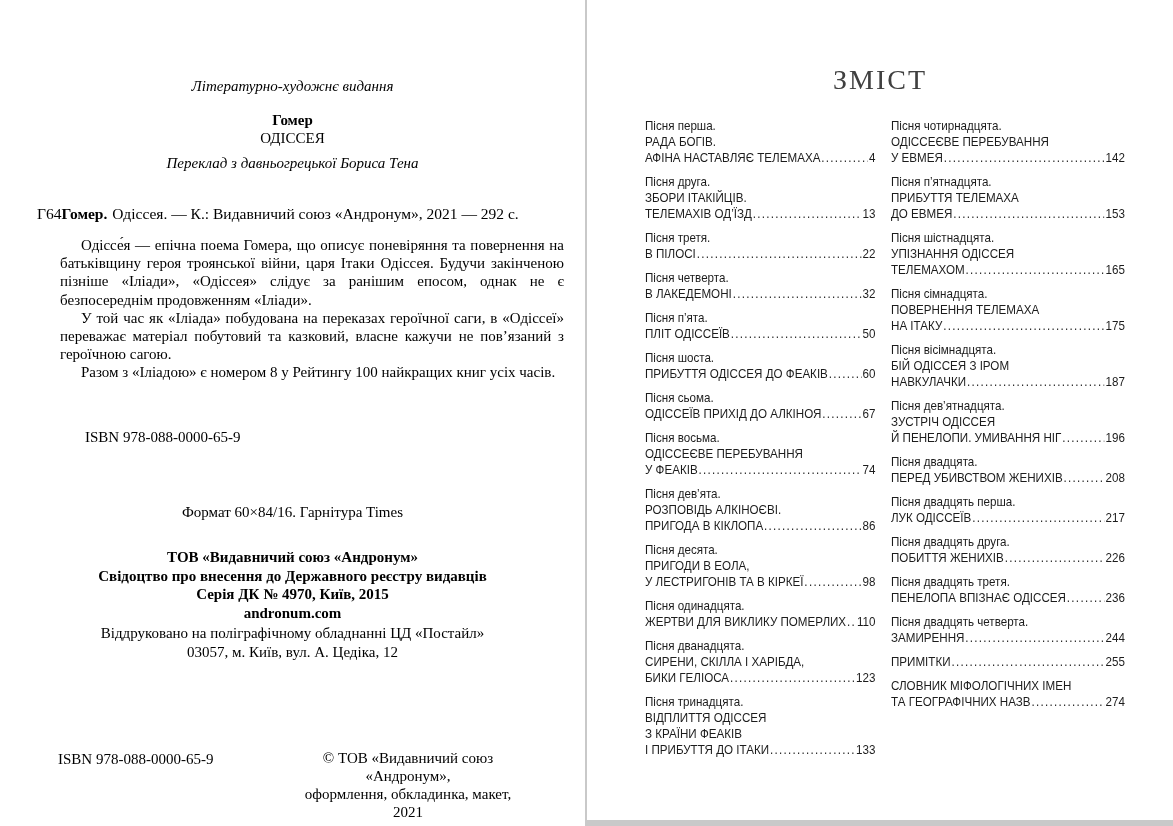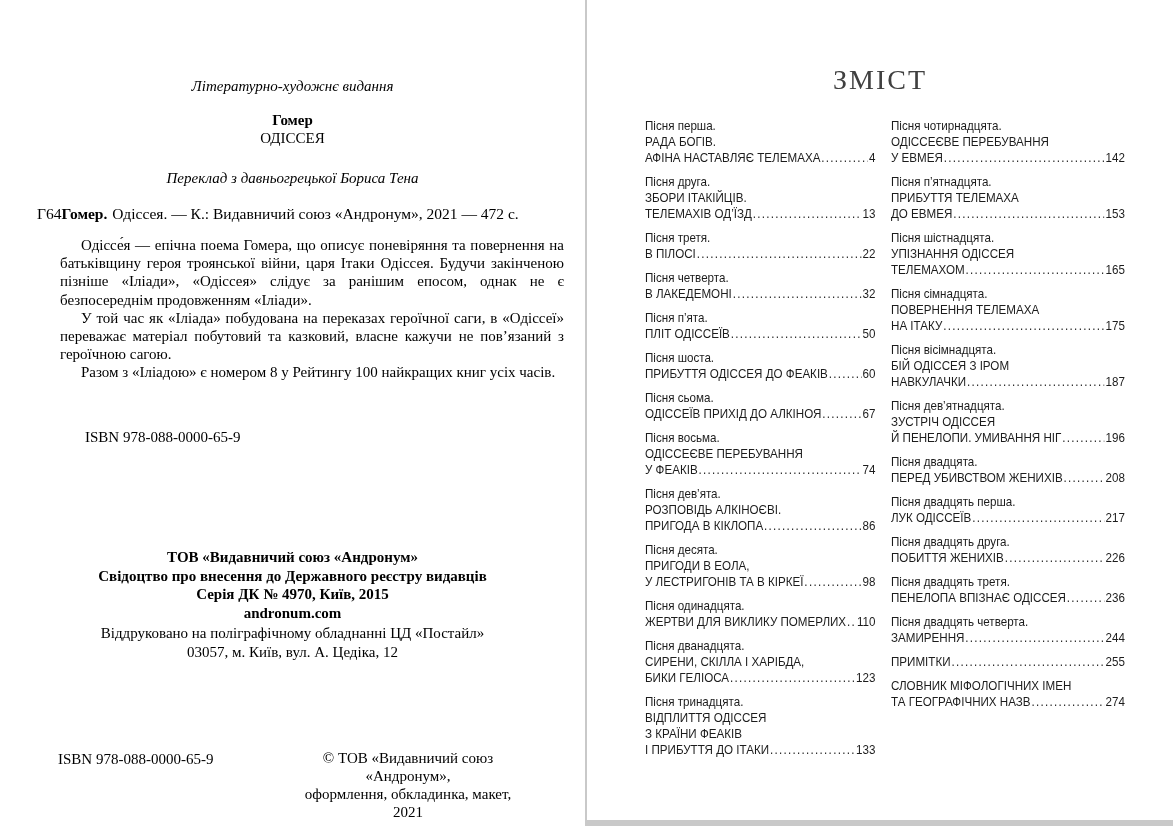--- a/index.html
+++ b/index.html
@@ -29,7 +29,7 @@
   .lp-edition   { top: 78px;  font-style: italic; }
   .lp-author    { top: 112px; font-weight: bold; }
   .lp-title     { top: 130px; }
-  .lp-transl    { top: 170px; font-style: italic; }
+  .lp-transl    { top: 155px; font-style: italic; }
 
   .lp-catalog {
     position: absolute; top: 205px; left: 37px; width: 528px;

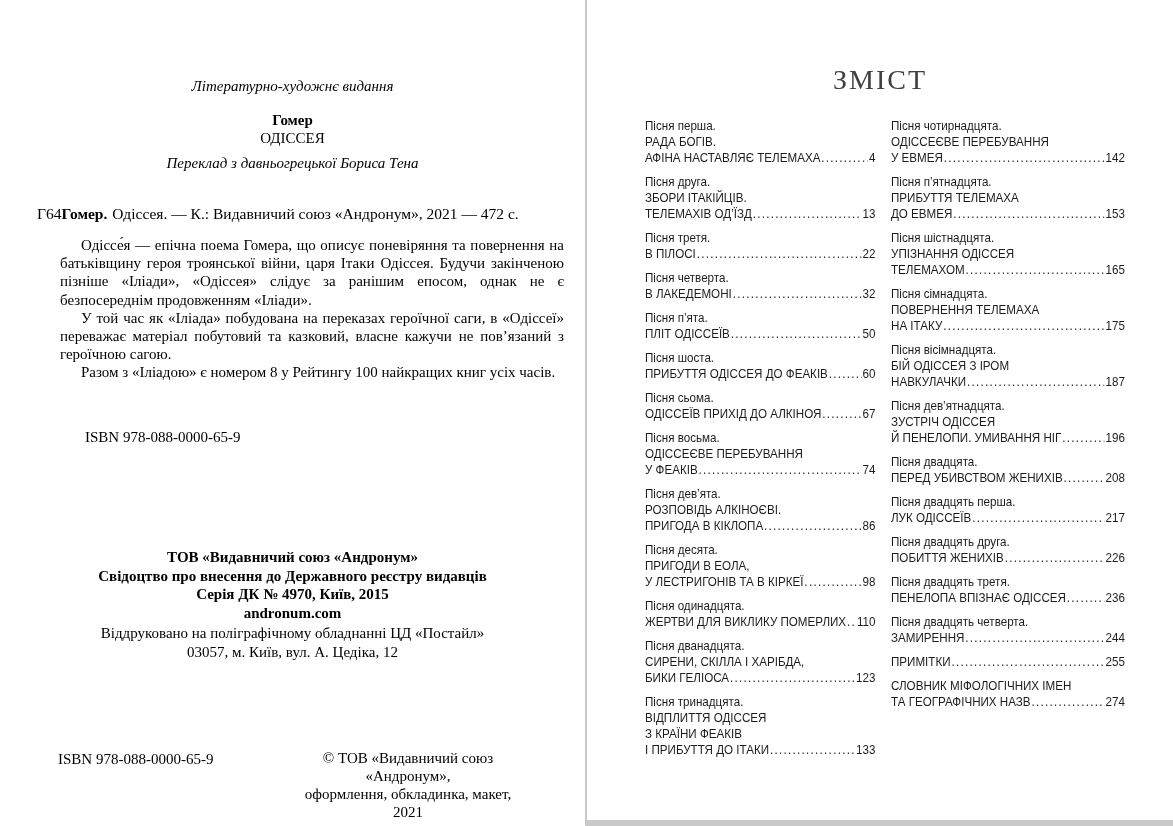--- a/index.html
+++ b/index.html
@@ -102,7 +102,7 @@
     <div class="lp-catalog">
       <span class="code">Г64</span>
       <span>
-        <span class="author">Гомер.</span><span>Одіссея. — К.: Видавничий союз «Андронум», 2021 — 472 с.</span>
+        <span class="author">Гомер.</span><span>Одіссея. — К.: Видавничий союз «Андронум», 2021 — 292 с.</span>
       </span>
     </div>
 

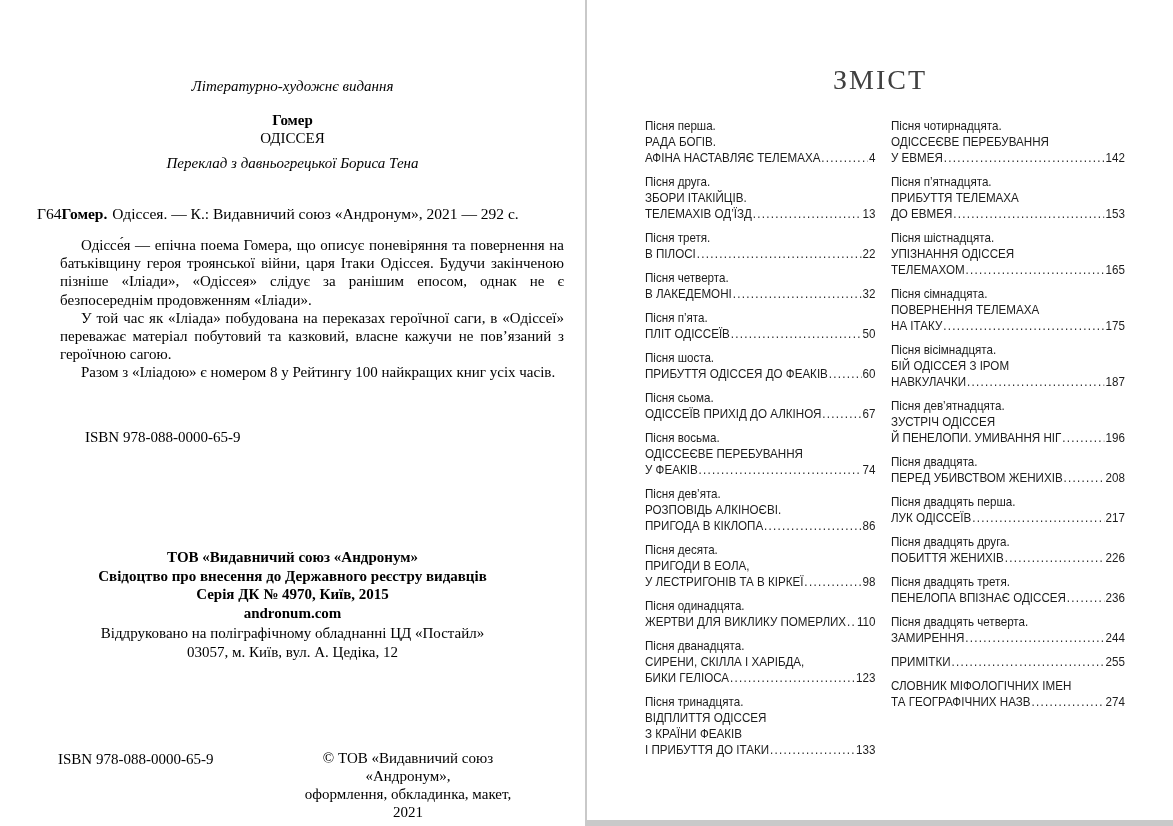--- a/index.html
+++ b/index.html
@@ -114,6 +114,7 @@
 
     <div class="lp-isbn1">ISBN 978-088-0000-65-9</div>
 
+    <div class="lp-block lp-format">Формат 60×84/16. Гарнітура Times</div>
 
     <div class="lp-block lp-publisher">
         <div>ТОВ «Видавничий союз «Андронум»</div>

